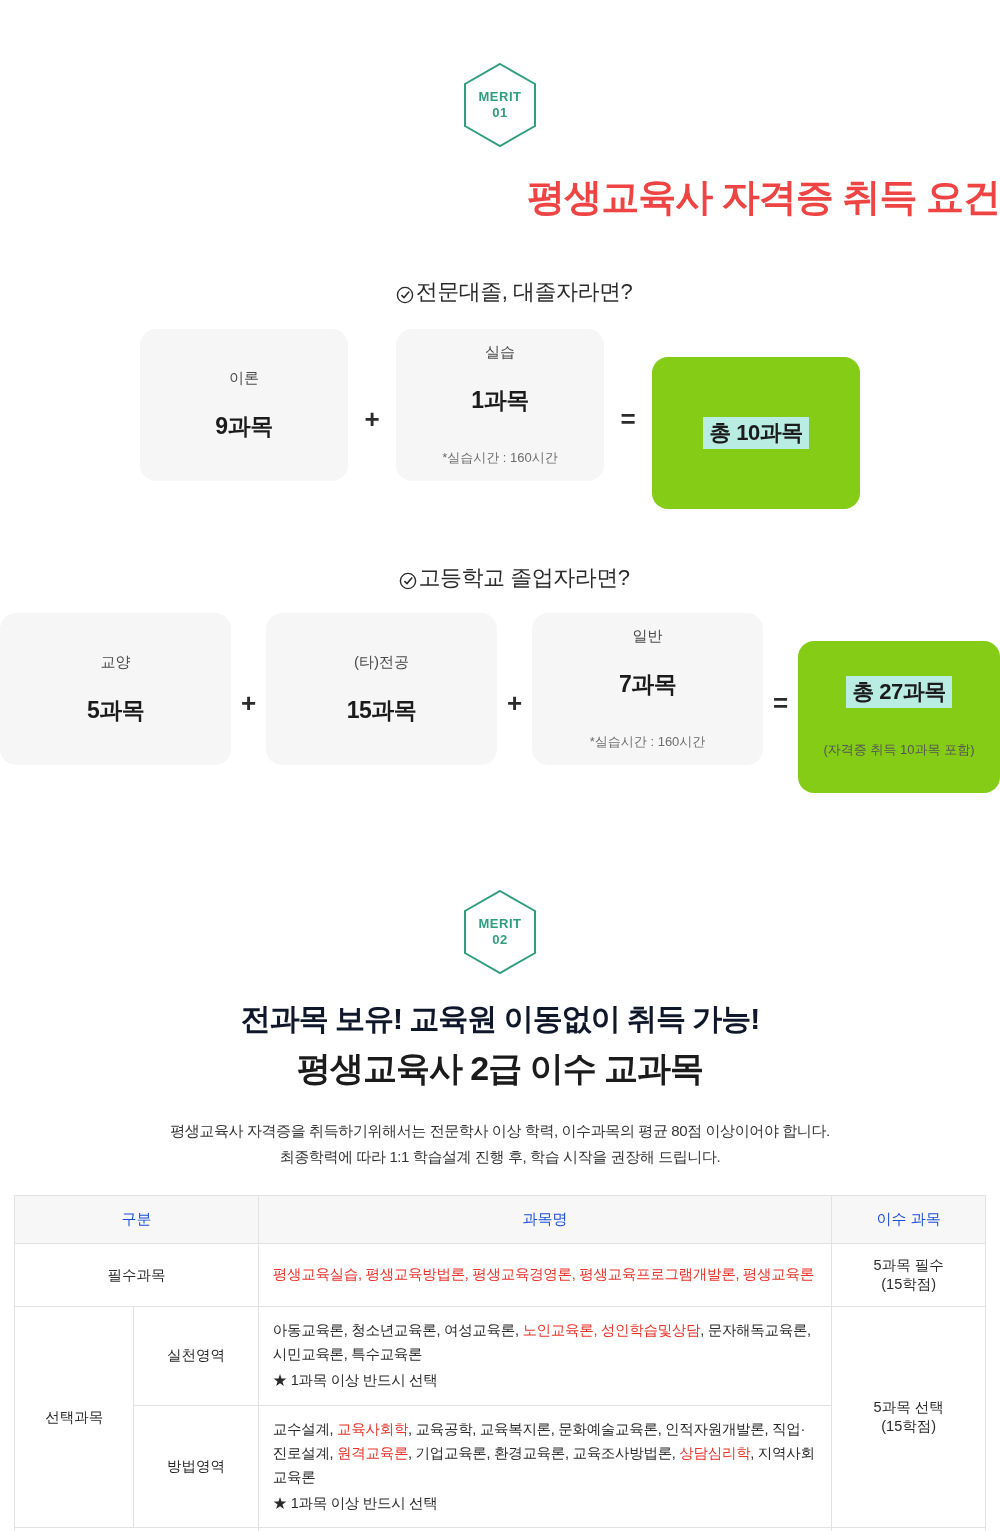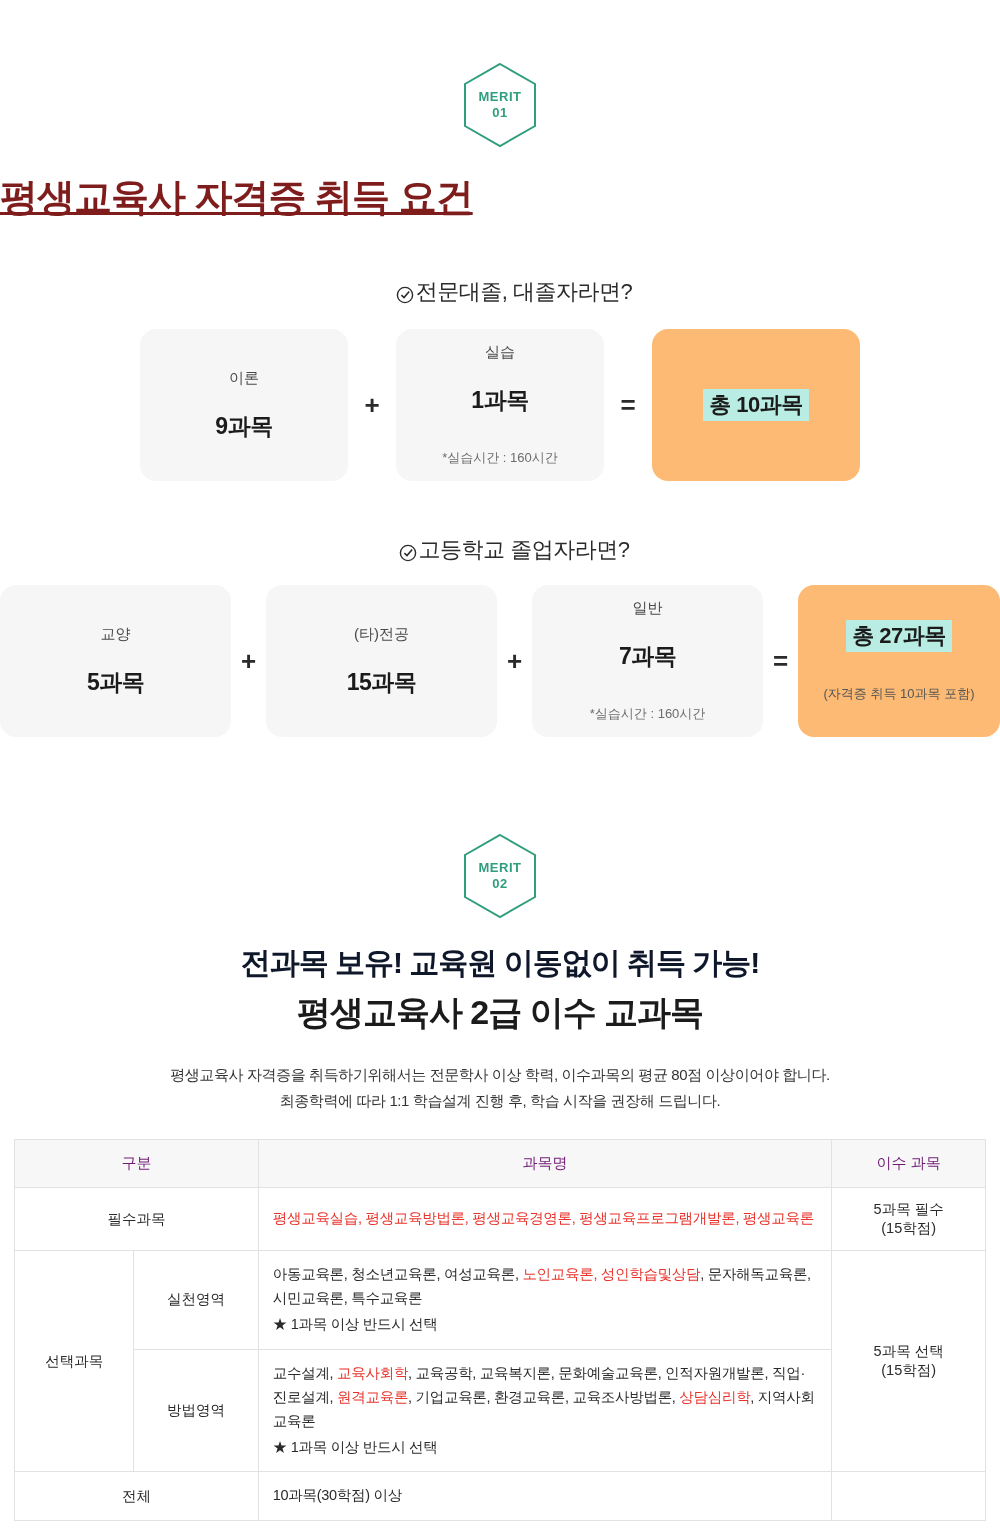--- a/index.html
+++ b/index.html
@@ -57,12 +57,11 @@
   
   h1.main-title {
     margin: 24px 0 0 0;
-    text-align: left;
+    text-align: right;
     font-size: 38px;
     font-weight: bold;
     letter-spacing: -1px;
-    color: #7f1d1d;
-    text-decoration: underline;
+    color: #ef4444;
   }
   .sub-q {
     margin-top: 54px;

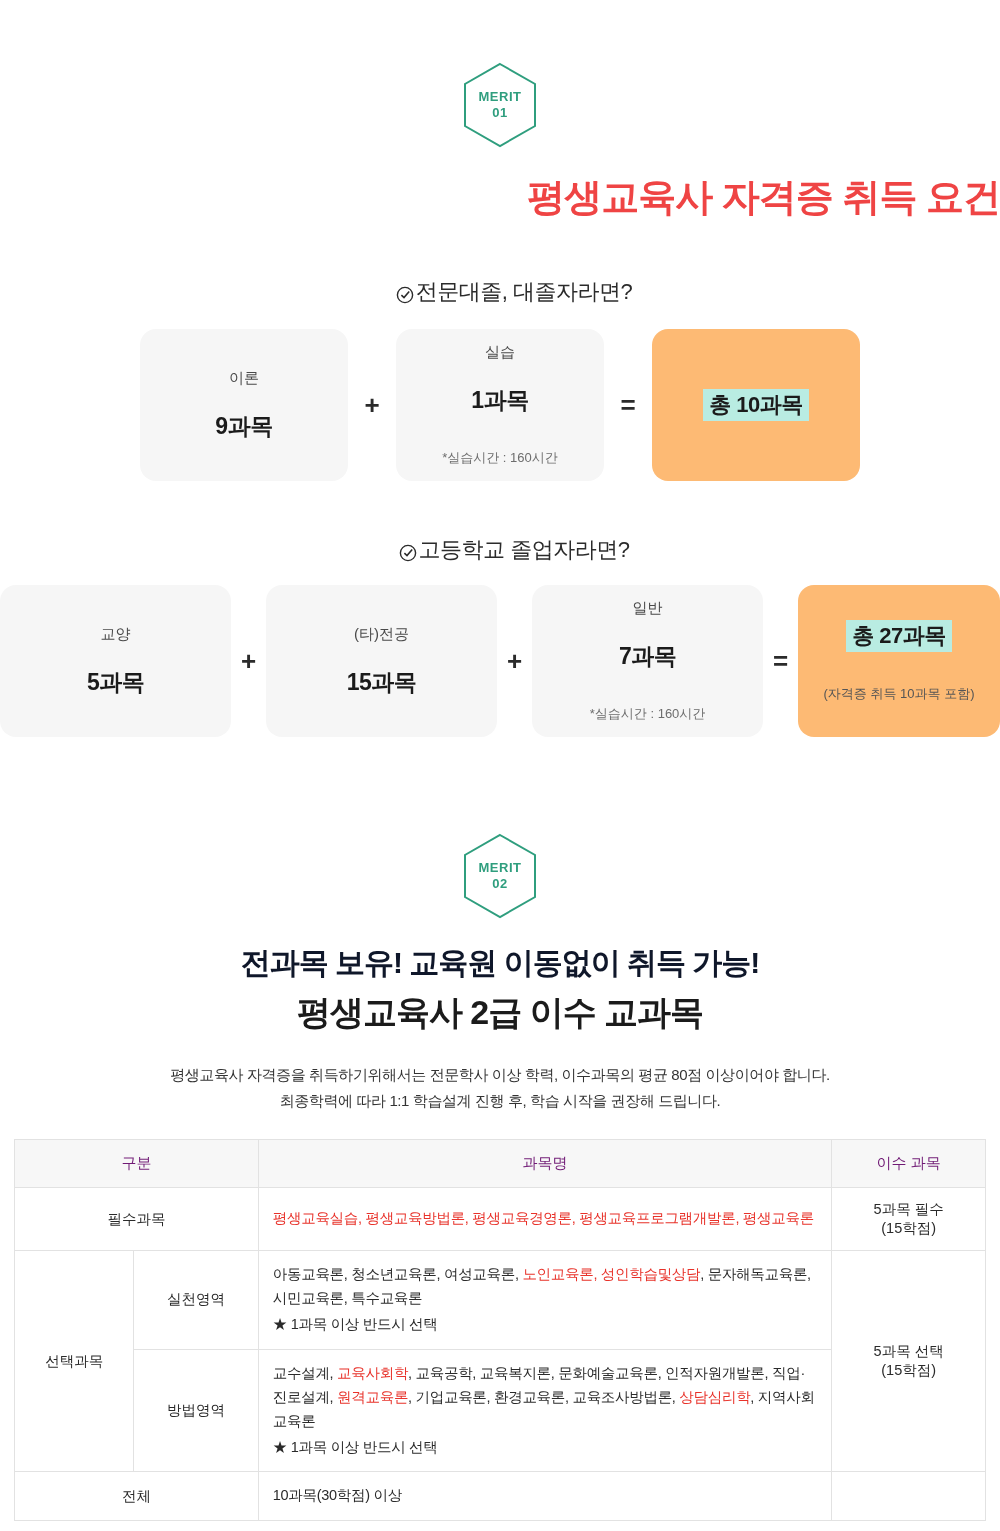--- a/index.html
+++ b/index.html
@@ -127,7 +127,8 @@
     width: 48px;
   }
   .total-box {
-    background: #fdba74;
+    background: #84cc16;
+    margin-top: 28px;
   }
   .total-box .hl {
     display: inline-block;

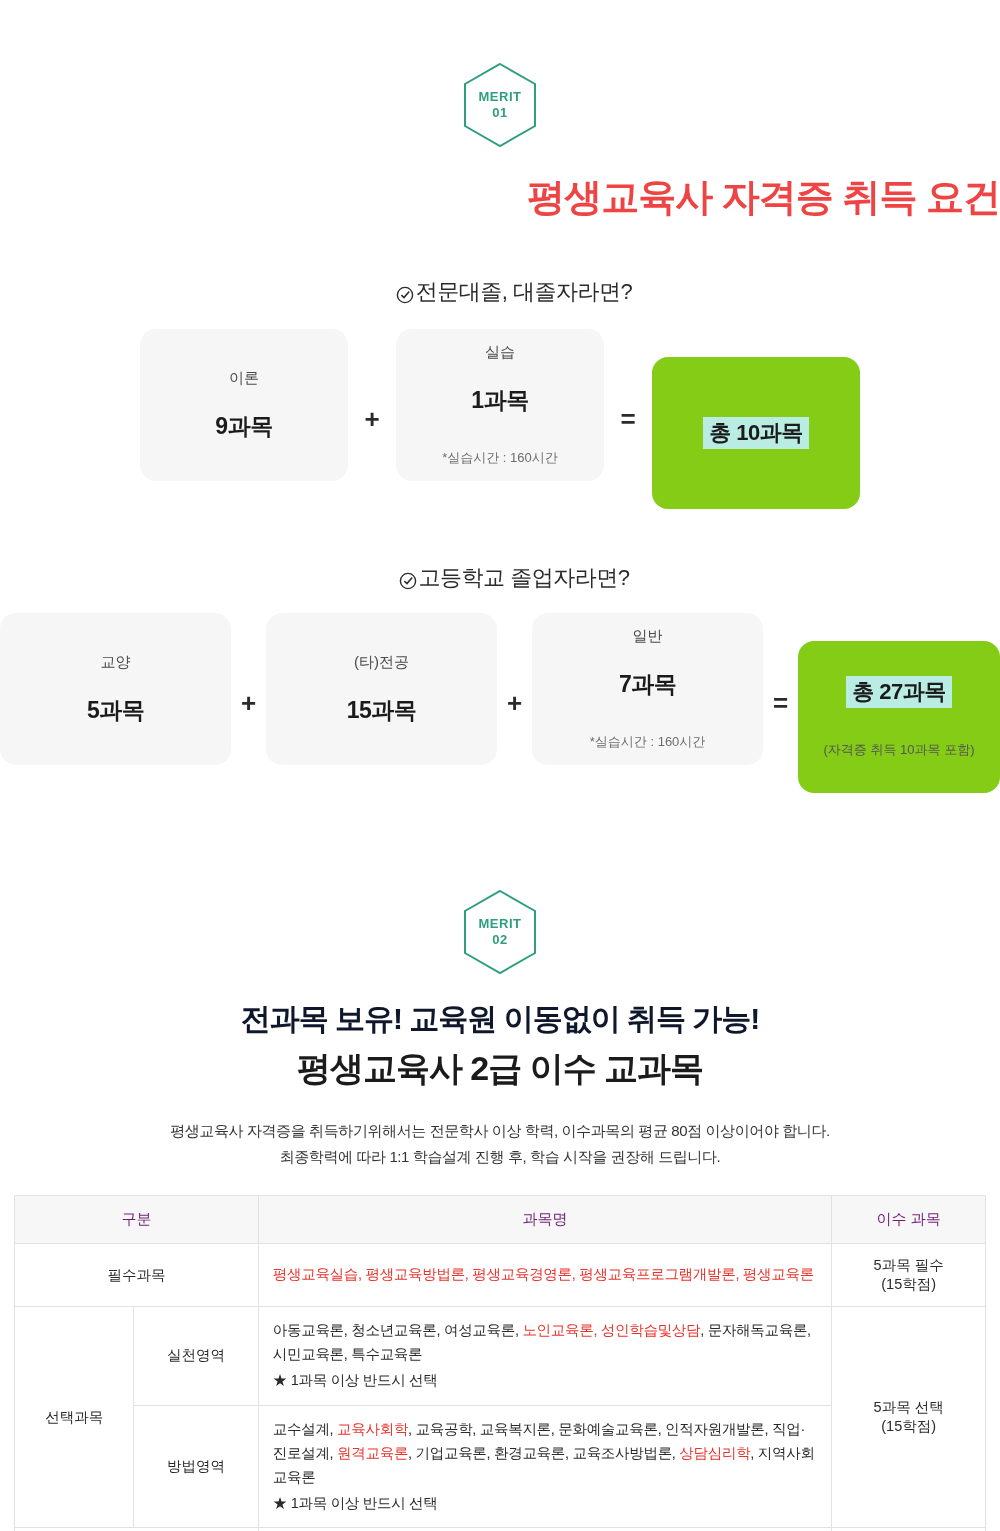--- a/index.html
+++ b/index.html
@@ -199,7 +199,7 @@
   table.course-table thead th {
     background: #f7f7f7;
     font-weight: normal;
-    color: #701a75;
+    color: #1d4ed8;
     text-align: center;
     padding: 14px 10px;
     font-size: 15px;

